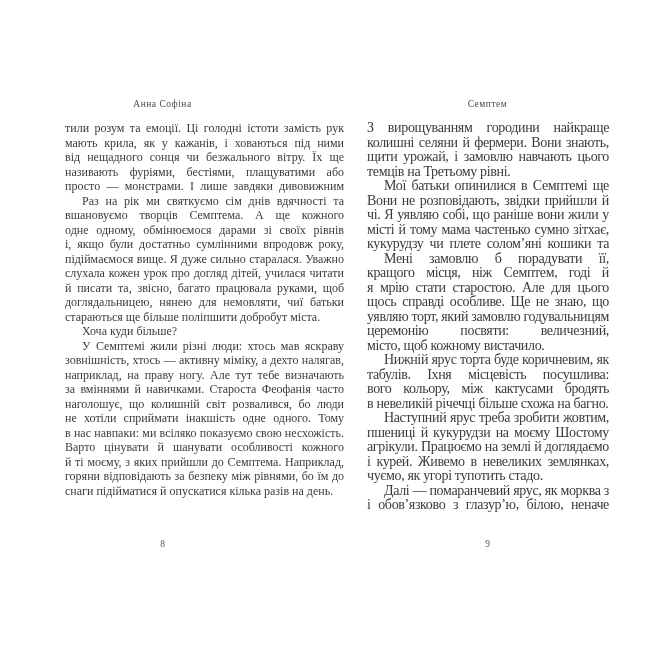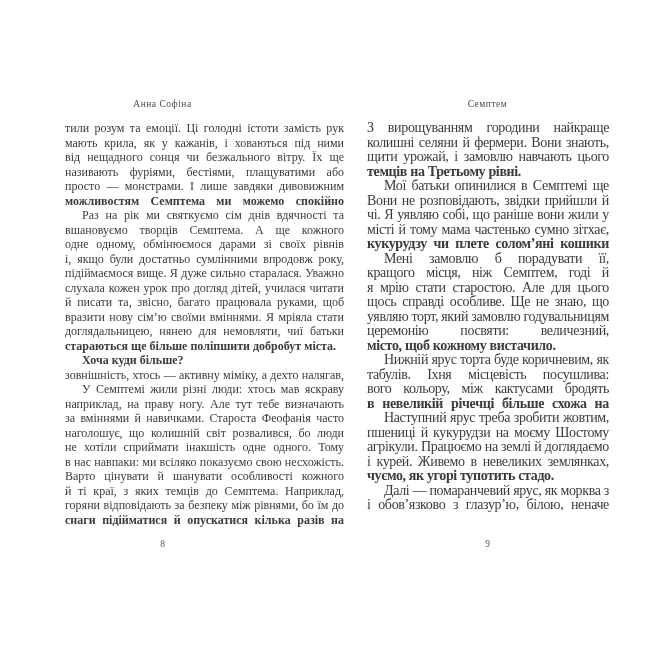--- a/index.html
+++ b/index.html
@@ -64,7 +64,7 @@
     text-align: justify;
     text-align-last: justify;
   }
-  .line.para-end { text-align-last: left; font-weight: bold; }
+  .line.para-end { text-align-last: left; }
   .line.indent   { text-indent: 17px; }
 
   .page-number {

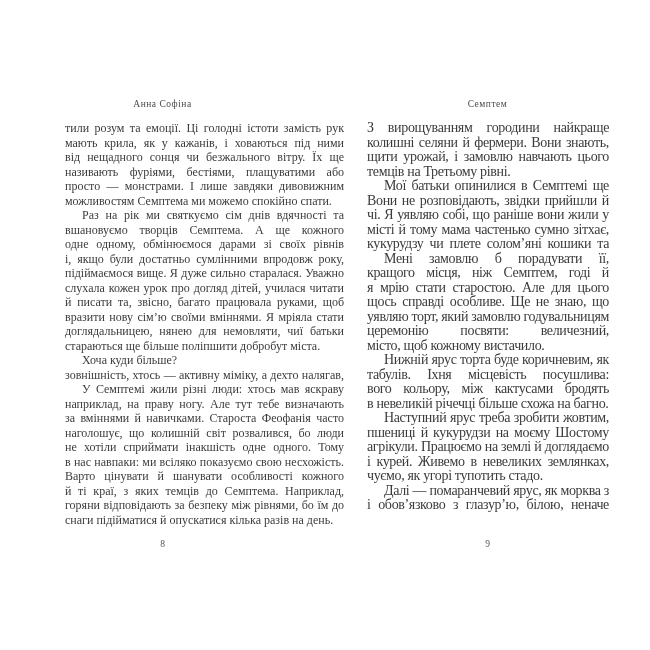--- a/index.html
+++ b/index.html
@@ -90,7 +90,6 @@
         <div class="line">від нещадного сонця чи безжального вітру. Їх ще</div>
         <div class="line">називають фуріями, бестіями, плащуватими або</div>
         <div class="line">просто — монстрами. І лише завдяки дивовижним</div>
-        <div class="line para-end">можливостям Семптема ми можемо спокійно спати.</div>
         <div class="line indent">Раз на рік ми святкуємо сім днів вдячності та</div>
         <div class="line">вшановуємо творців Семптема. А ще кожного</div>
         <div class="line">одне одному, обмінюємося дарами зі своїх рівнів</div>

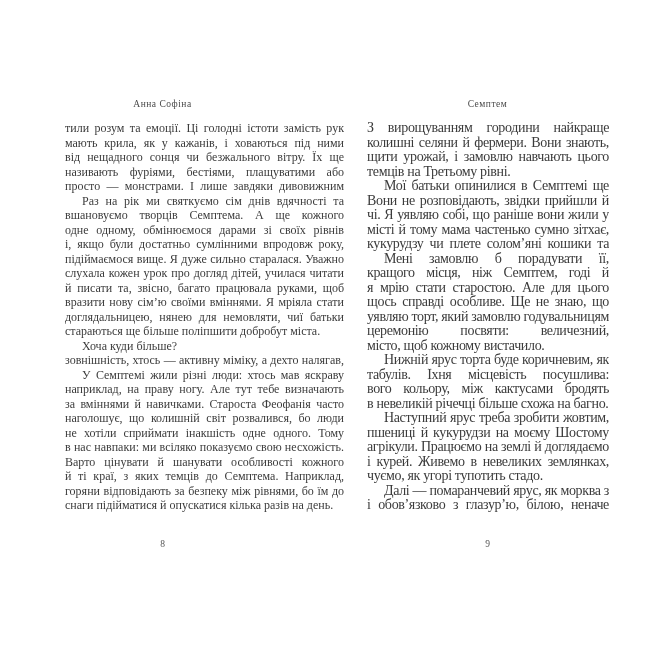--- a/index.html
+++ b/index.html
@@ -97,7 +97,6 @@
         <div class="line">підіймаємося вище. Я дуже сильно старалася. Уважно</div>
         <div class="line">слухала кожен урок про догляд дітей, училася читати</div>
         <div class="line">й писати та, звісно, багато працювала руками, щоб</div>
-        <div class="line">вразити нову сім’ю своїми вміннями. Я мріяла стати</div>
         <div class="line">доглядальницею, нянею для немовляти, чиї батьки</div>
         <div class="line para-end">стараються ще більше поліпшити добробут міста.</div>
         <div class="line indent para-end">Хоча куди більше?</div>

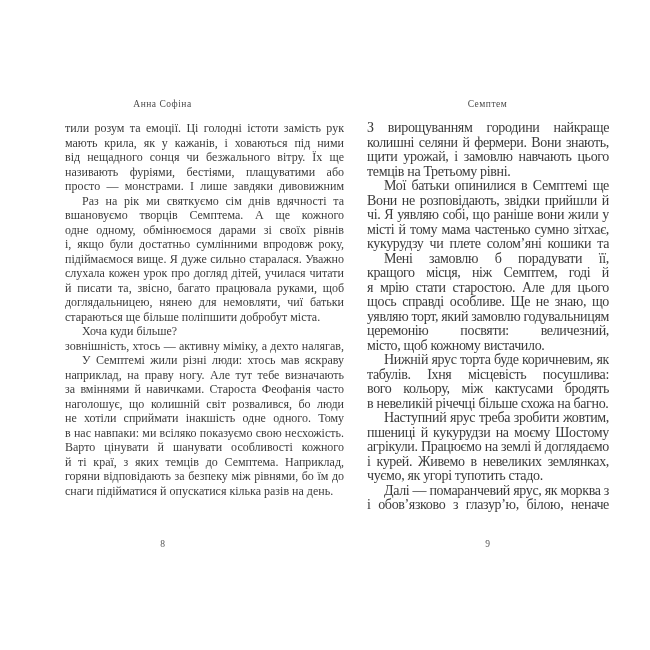--- a/index.html
+++ b/index.html
@@ -100,8 +100,8 @@
         <div class="line">доглядальницею, нянею для немовляти, чиї батьки</div>
         <div class="line para-end">стараються ще більше поліпшити добробут міста.</div>
         <div class="line indent para-end">Хоча куди більше?</div>
+        <div class="line indent">У Семптемі жили різні люди: хтось мав яскраву</div>
         <div class="line">зовнішність, хтось — активну міміку, а дехто налягав,</div>
-        <div class="line indent">У Семптемі жили різні люди: хтось мав яскраву</div>
         <div class="line">наприклад, на праву ногу. Але тут тебе визначають</div>
         <div class="line">за вміннями й навичками. Староста Феофанія часто</div>
         <div class="line">наголошує, що колишній світ розвалився, бо люди</div>

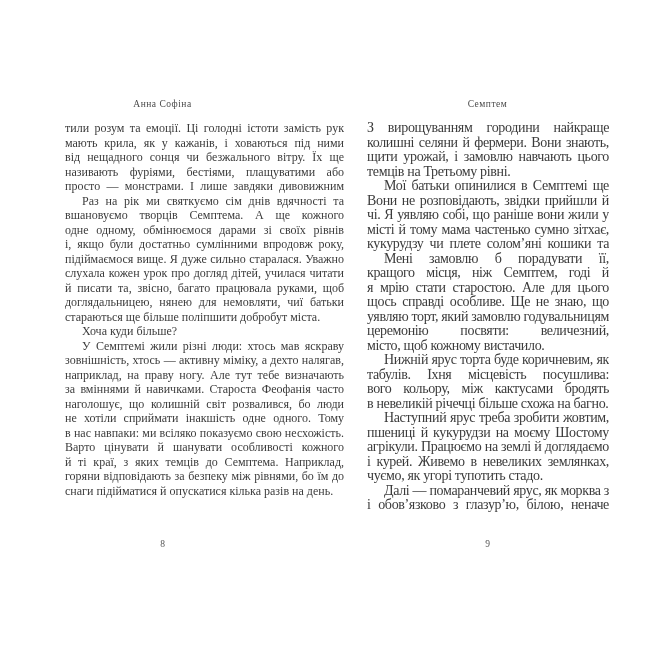--- a/index.html
+++ b/index.html
@@ -108,7 +108,7 @@
         <div class="line">не хотіли сприймати інакшість одне одного. Тому</div>
         <div class="line">в нас навпаки: ми всіляко показуємо свою несхожість.</div>
         <div class="line">Варто цінувати й шанувати особливості кожного</div>
-        <div class="line">й ті краї, з яких темців до Семптема. Наприклад,</div>
+        <div class="line">й ті моєму, з яких прийшли до Семптема. Наприклад,</div>
         <div class="line">горяни відповідають за безпеку між рівнями, бо їм до</div>
         <div class="line para-end">снаги підійматися й опускатися кілька разів на день.</div>
       </div>

